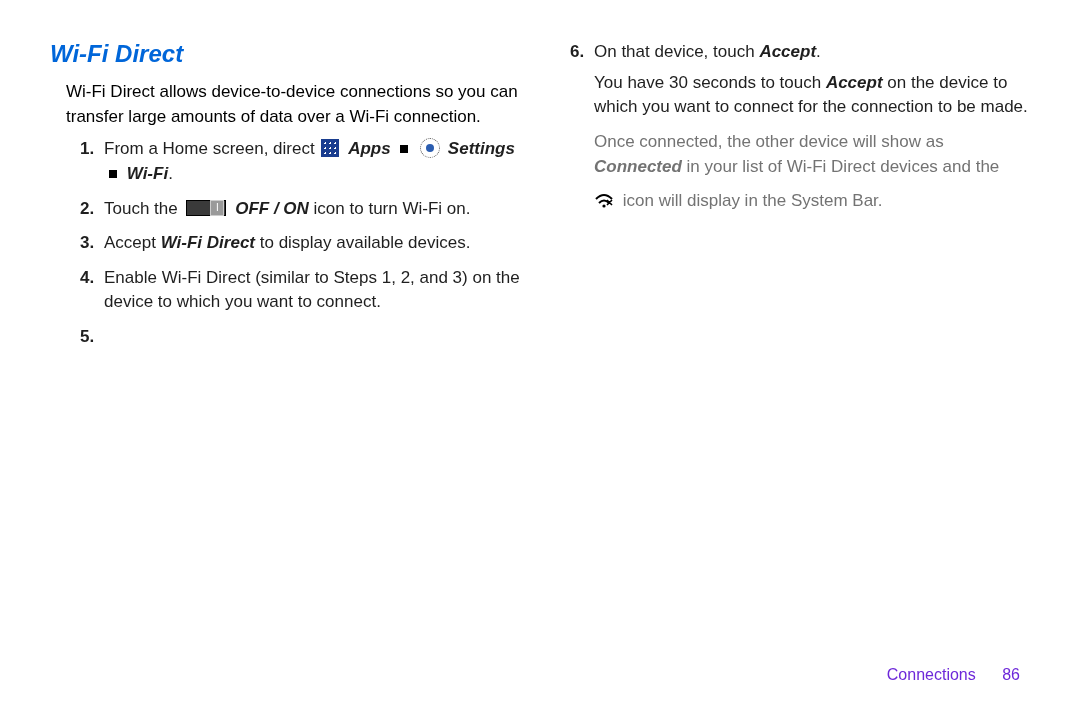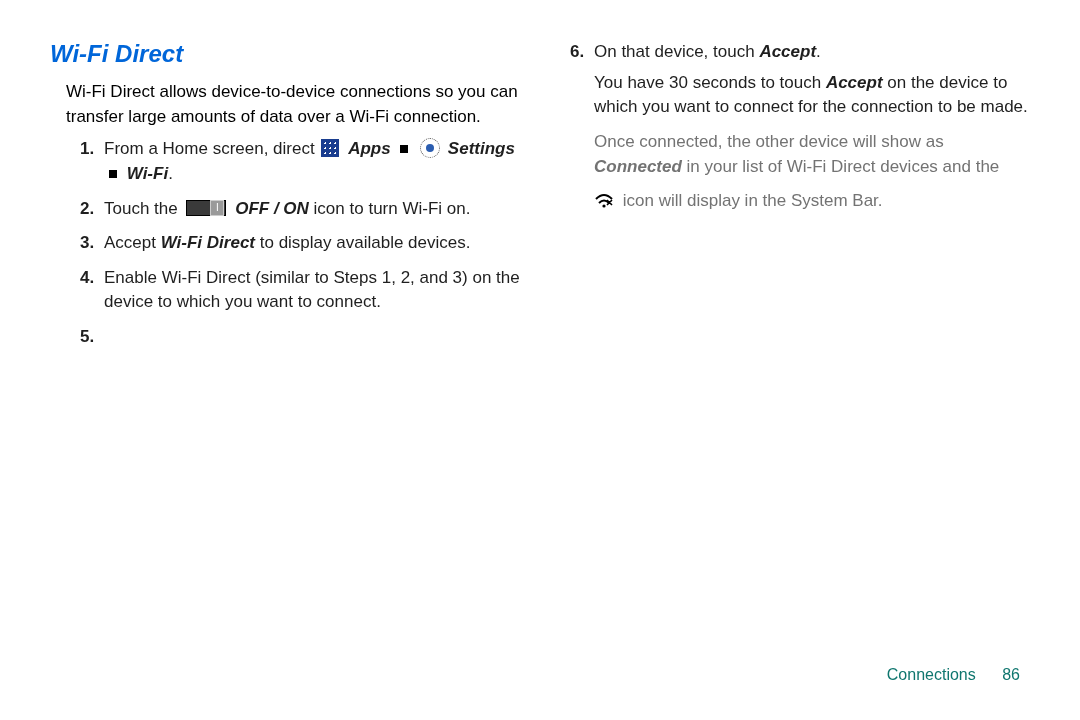--- a/index.html
+++ b/index.html
@@ -156,7 +156,7 @@
       bottom: 36px;
       right: 60px;
       font-size: 16px;
-      color: #0f766e;
+      color: #6d28d9;
     }
     .footer .label { margin-right: 22px; }
   </style>

